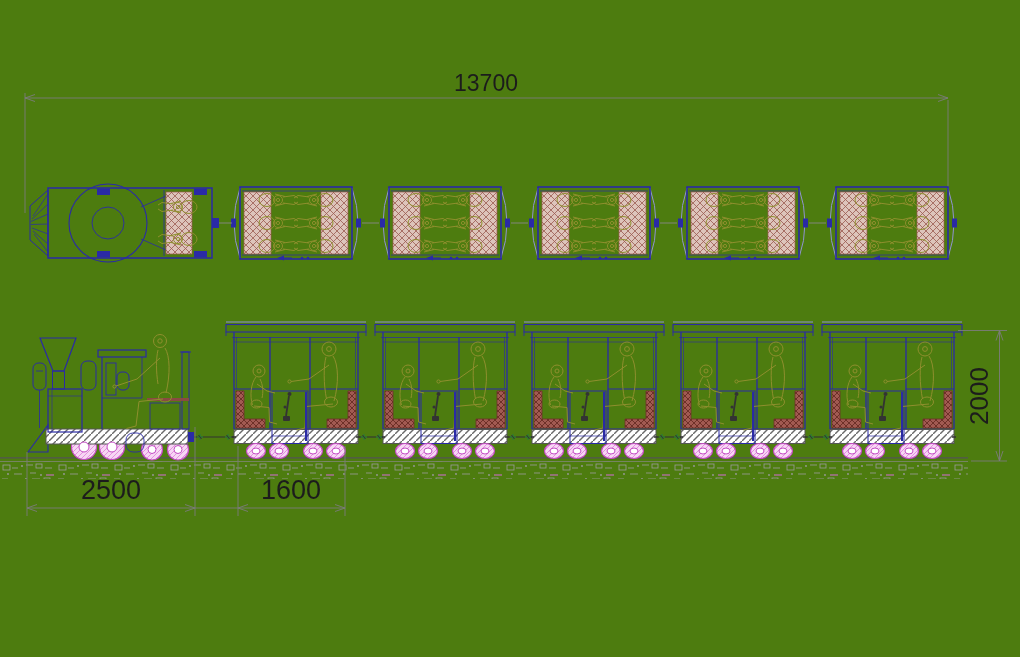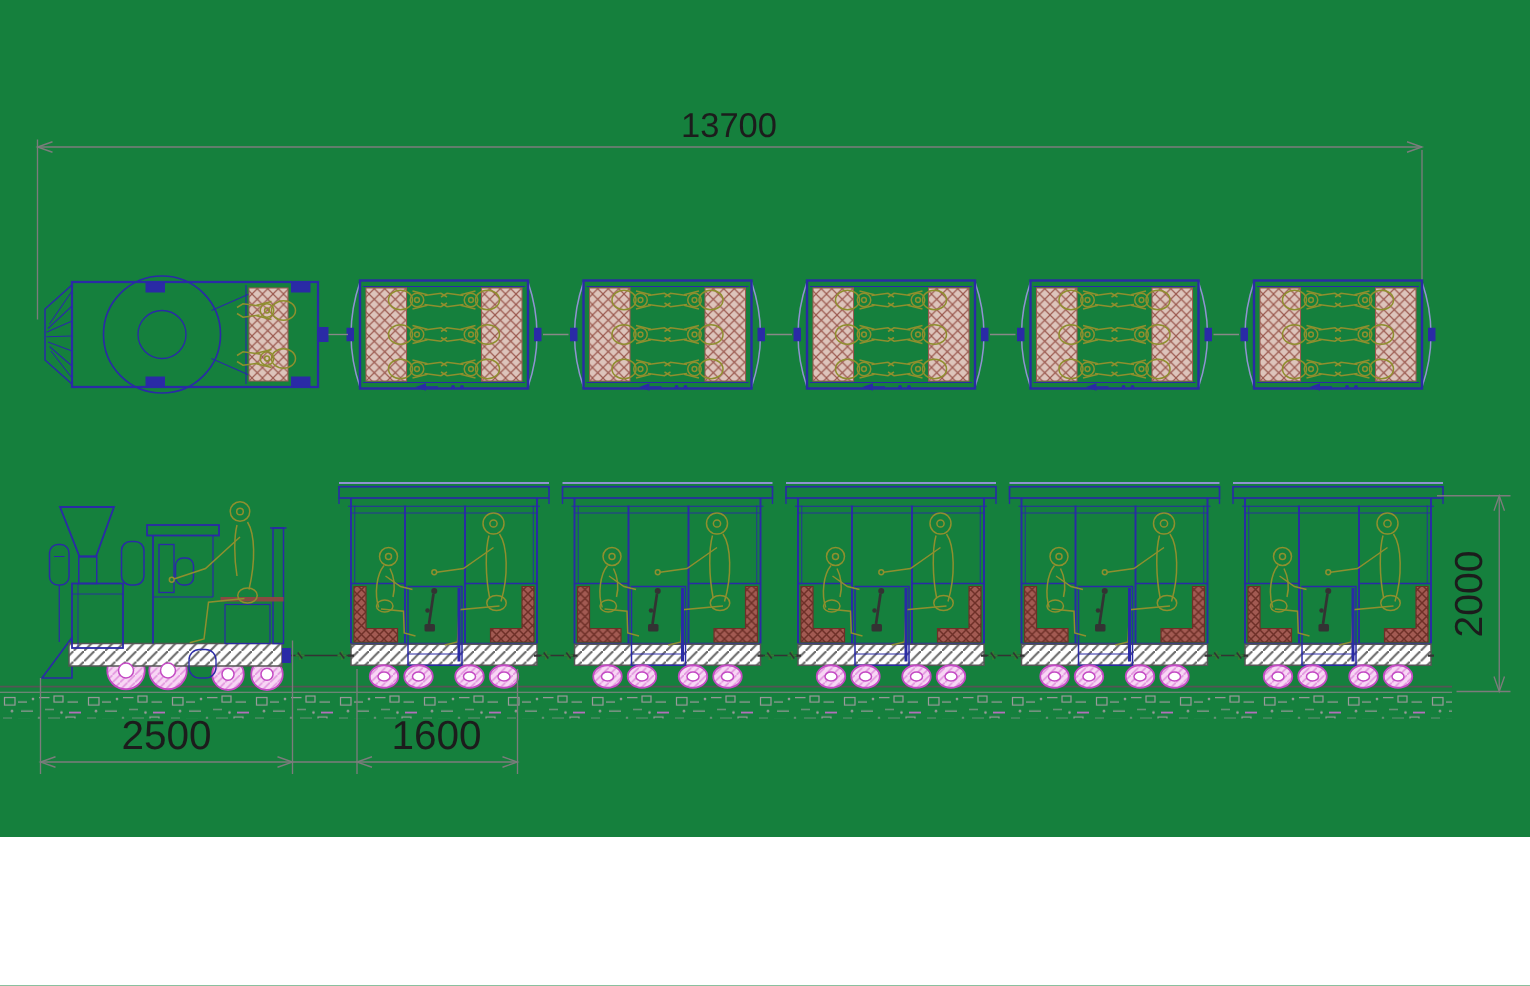--- a/index.html
+++ b/index.html
@@ -3,7 +3,7 @@
 <meta charset="utf-8">
 <style>
   html,body{margin:0;padding:0;background:#fff;}
-  .canvas{position:relative;width:1020px;height:558px;background:#15803d;overflow:hidden;
+  .canvas{position:relative;width:1020px;height:657px;background:#4d7c0f;overflow:hidden;
           font-family:"Liberation Sans","DejaVu Sans",sans-serif;}
   svg{display:block;}
   .ln{stroke:var(--outline,#2a2aa6);fill:none;}

